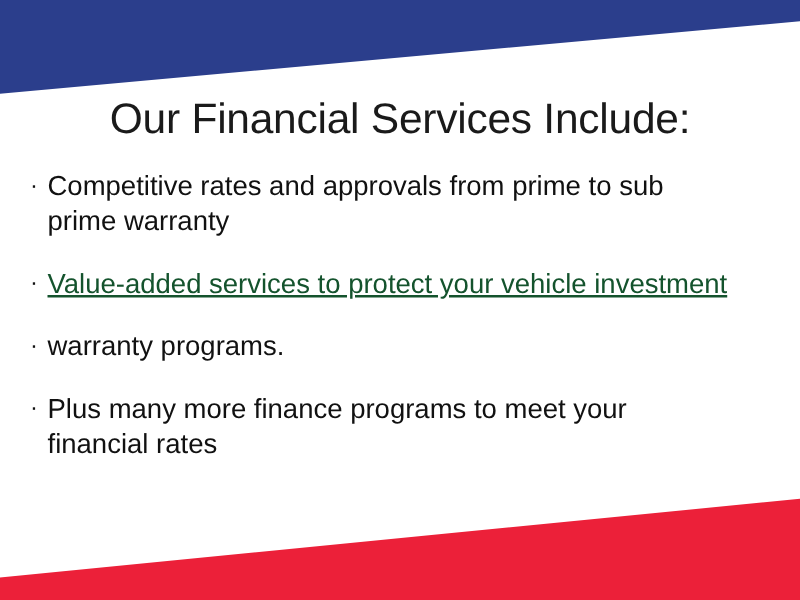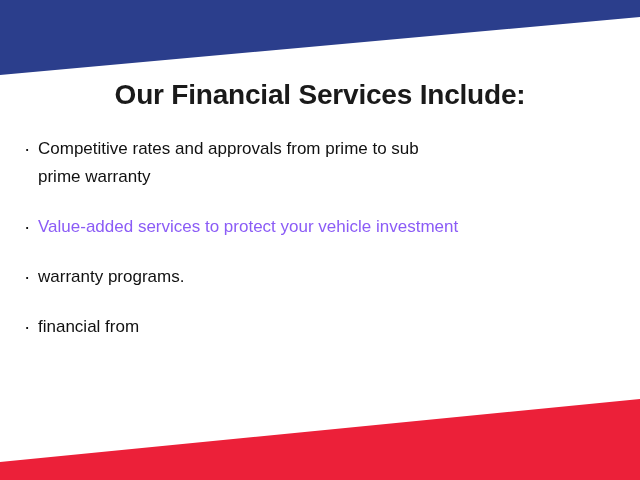--- a/index.html
+++ b/index.html
@@ -50,9 +50,9 @@
     left: 0;
     width: 640px;
     text-align: center;
-    font-size: 28px;
+    font-size: 34px;
     line-height: 34px;
-    font-weight: 700;
+    font-weight: 400;
     letter-spacing: -0.2px;
     color: #1a1a1a;
     white-space: nowrap;

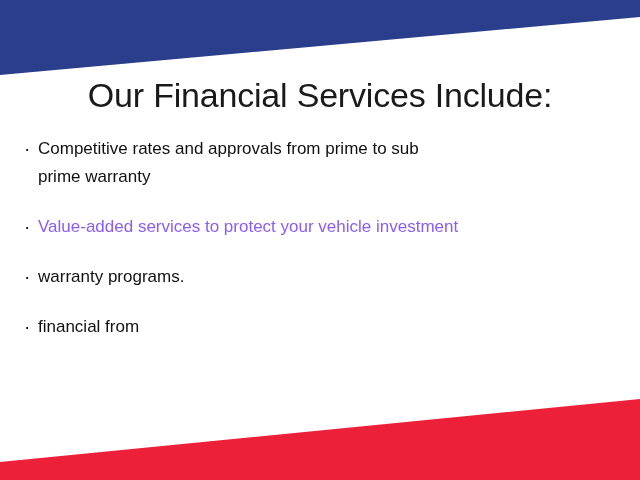--- a/index.html
+++ b/index.html
@@ -83,7 +83,7 @@
   }
   .bullet-text {
     flex: 1 1 auto;
-    font-size: 17px;
+    font-size: 22px;
     line-height: 28px;
     color: #111111;
     max-width: 578px;

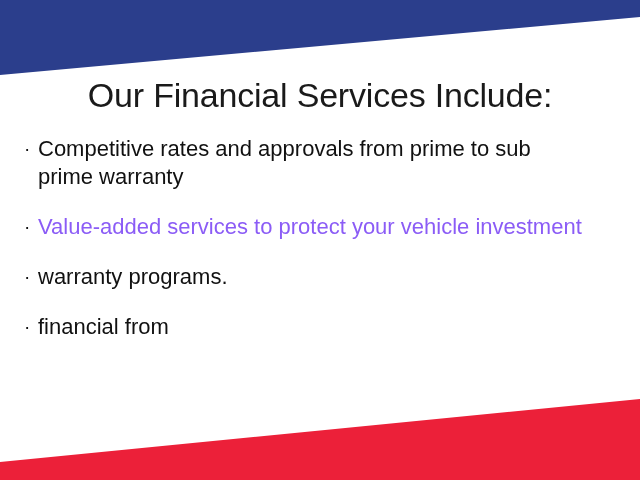--- a/index.html
+++ b/index.html
@@ -123,7 +123,7 @@
 
     <div class="bullet">
       <span class="bullet-marker" style="color: rgb(17, 17, 17);">·</span>
-      <span class="bullet-text" style="color: #8b5cf6;">
+      <span class="bullet-text" style="color: #14532d; text-decoration: underline;">
         <span class="l1">Value-added services to protect your vehicle investment</span>
       </span>
     </div>

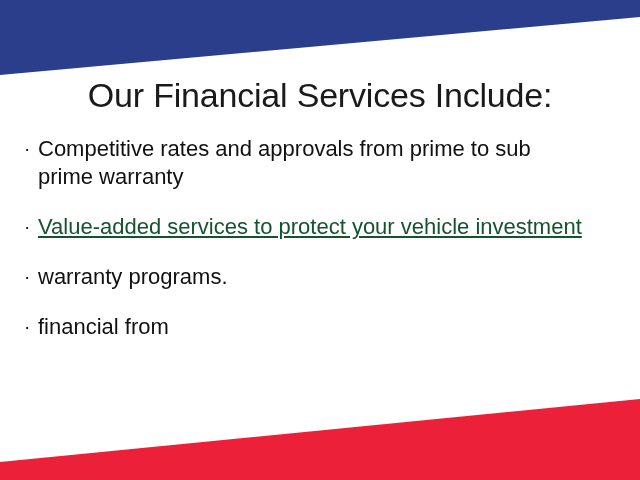--- a/index.html
+++ b/index.html
@@ -138,6 +138,7 @@
     <div class="bullet">
       <span class="bullet-marker" style="color: rgb(17, 17, 17);">·</span>
       <span class="bullet-text" style="color: rgb(17, 17, 17);">
+        <span class="l1">Plus many more finance programs to meet your</span>
         <span class="l2">financial from</span>
       </span>
     </div>

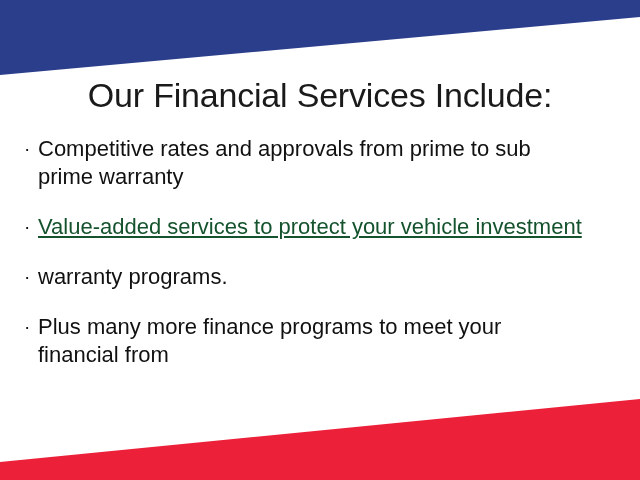--- a/index.html
+++ b/index.html
@@ -139,7 +139,7 @@
       <span class="bullet-marker" style="color: rgb(17, 17, 17);">·</span>
       <span class="bullet-text" style="color: rgb(17, 17, 17);">
         <span class="l1">Plus many more finance programs to meet your</span>
-        <span class="l2">financial from</span>
+        <span class="l2">financial rates</span>
       </span>
     </div>
 

